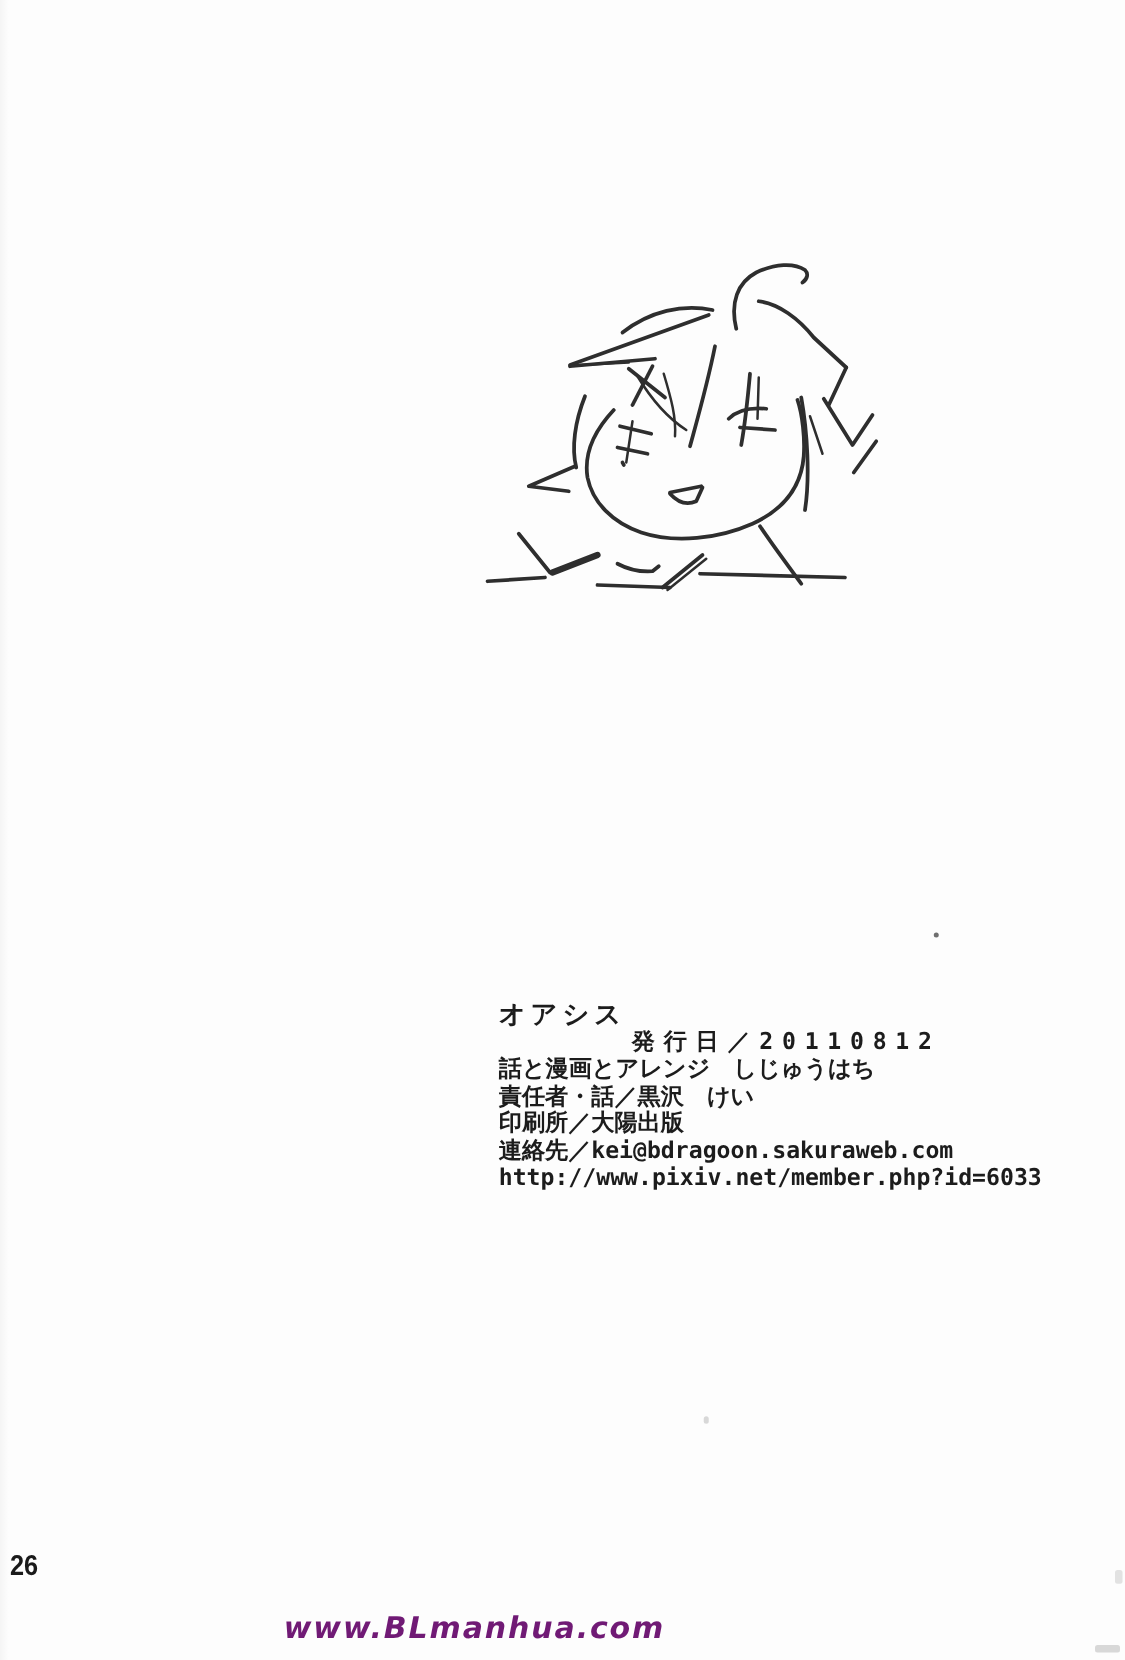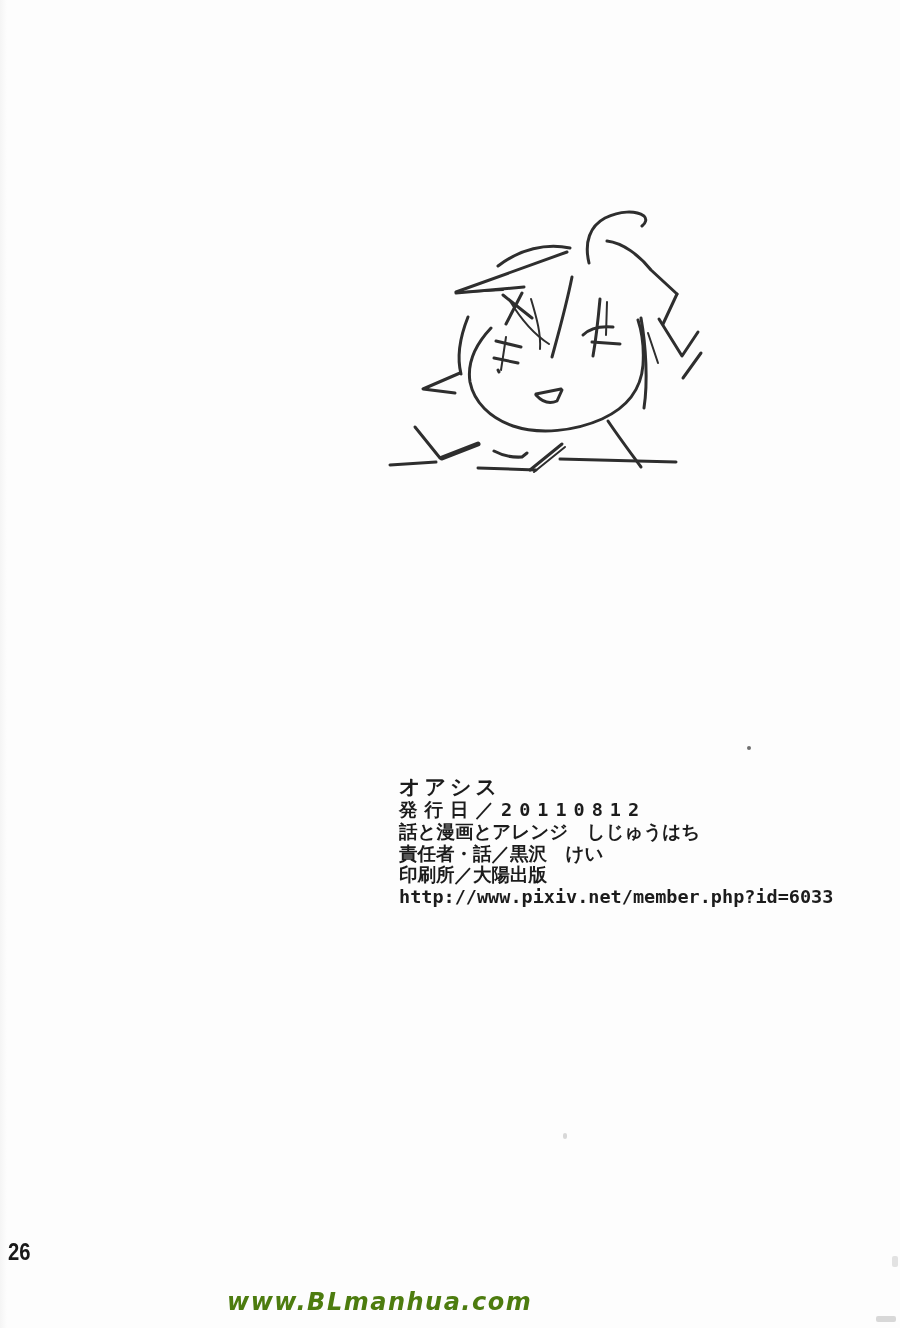--- a/index.html
+++ b/index.html
@@ -40,7 +40,7 @@
 
   
   .colophon{
-    position:absolute;left:399px;top:776px;width:460px;
+    position:absolute;left:399px;top:800px;width:460px;
     font-family:"DejaVu Sans Mono","DejaVu Sans",monospace;
     font-weight:700;color:#1c1c1c;white-space:nowrap;
   }

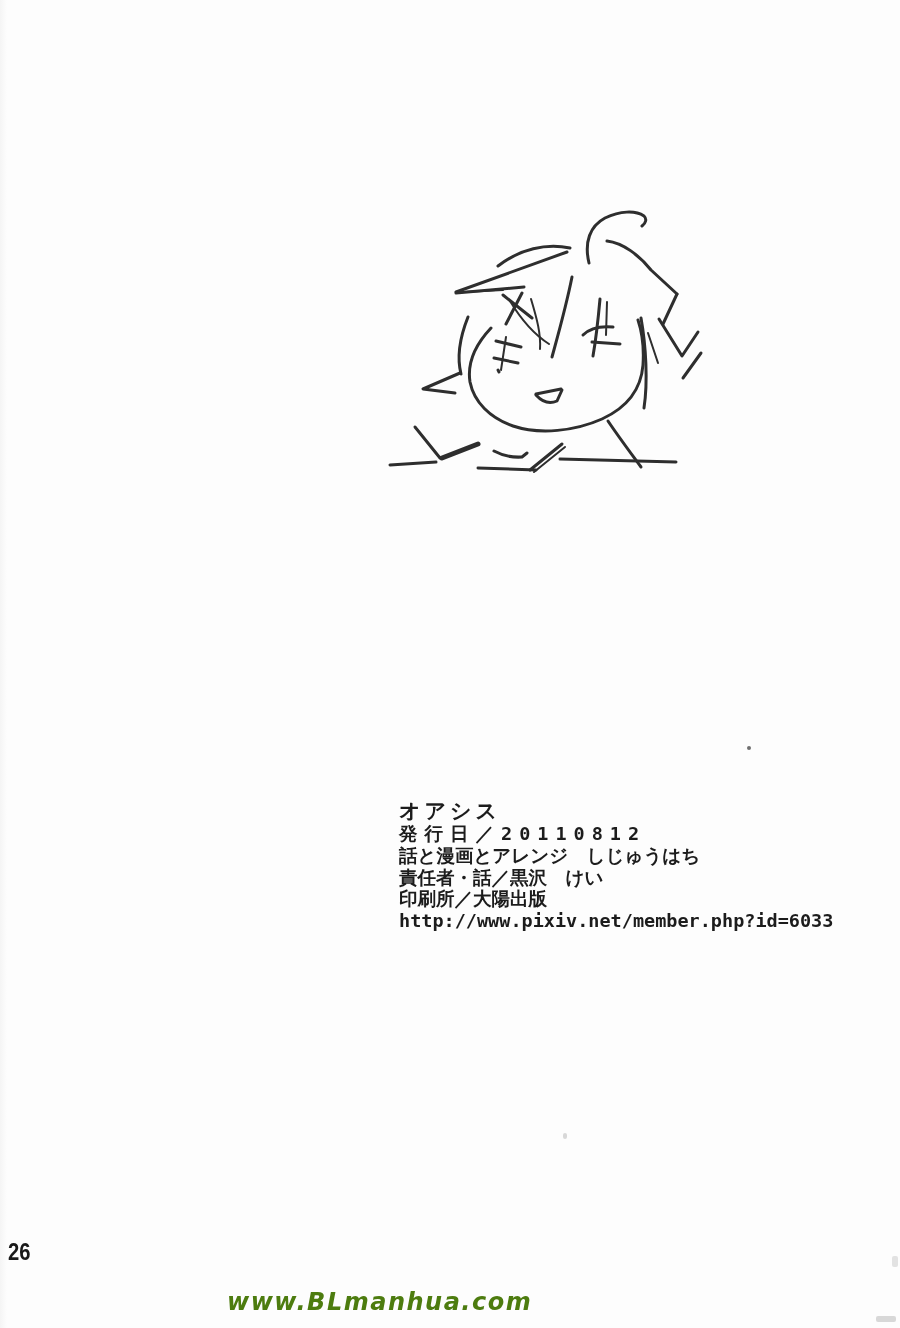--- a/index.html
+++ b/index.html
@@ -46,7 +46,7 @@
   }
   .colophon .title{font-size:21px;line-height:23px;letter-spacing:4px;}
   .colophon .line{font-size:18.5px;line-height:21.8px;}
-  .colophon .line.date{letter-spacing:7px;}
+  .colophon .line.date{letter-spacing:7px;text-align:center;}
 
   .page-number{
     position:absolute;left:8px;top:1239px;

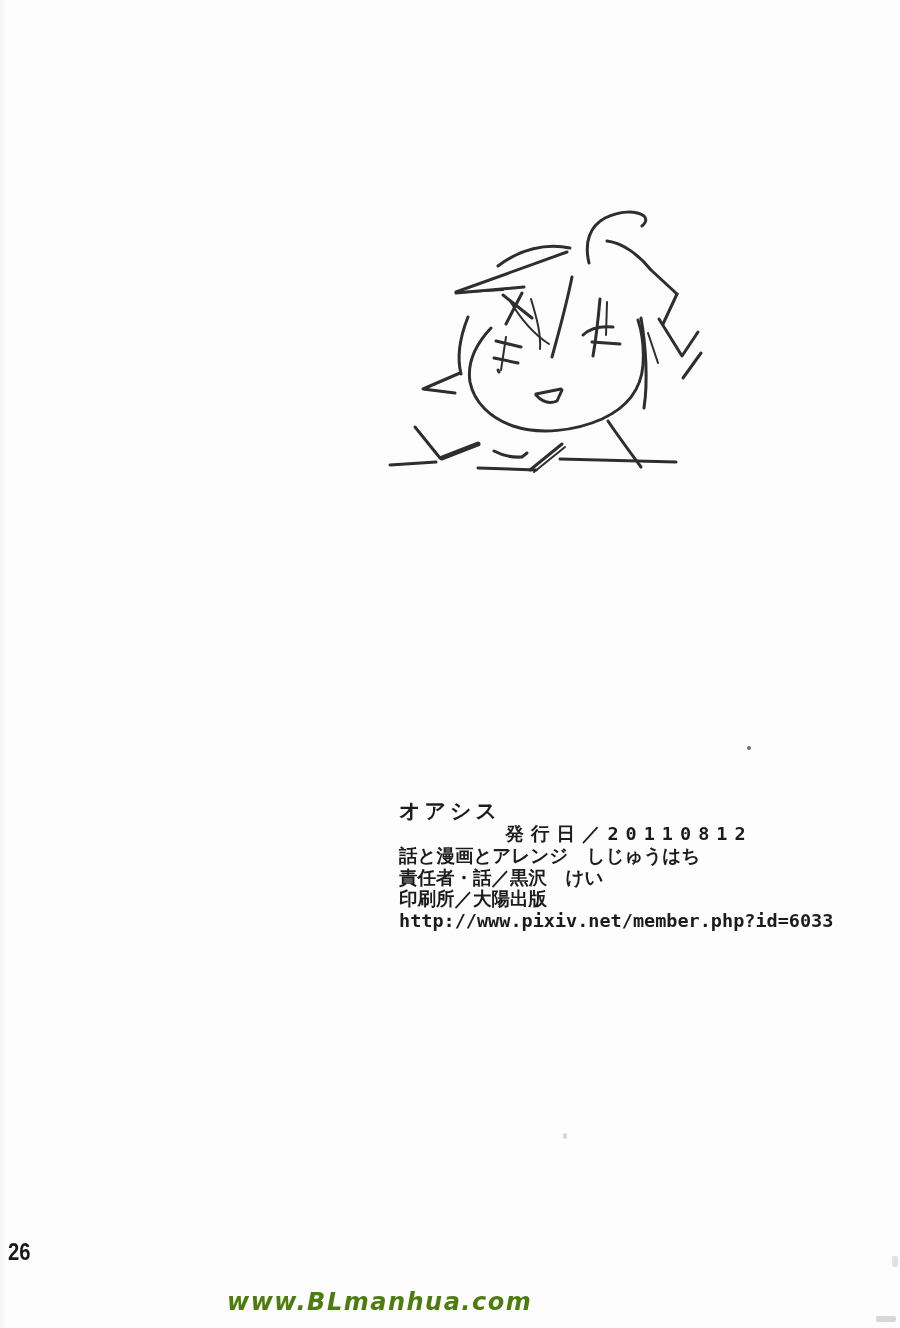--- a/index.html
+++ b/index.html
@@ -124,6 +124,7 @@
     <div class="line">話と漫画とアレンジ　しじゅうはち</div>
     <div class="line">責任者・話／黒沢　けい</div>
     <div class="line">印刷所／大陽出版</div>
+    <div class="line">連絡先／kei@bdragoon.sakuraweb.com</div>
     <div class="line">http://www.pixiv.net/member.php?id=6033</div>
   </div>
 

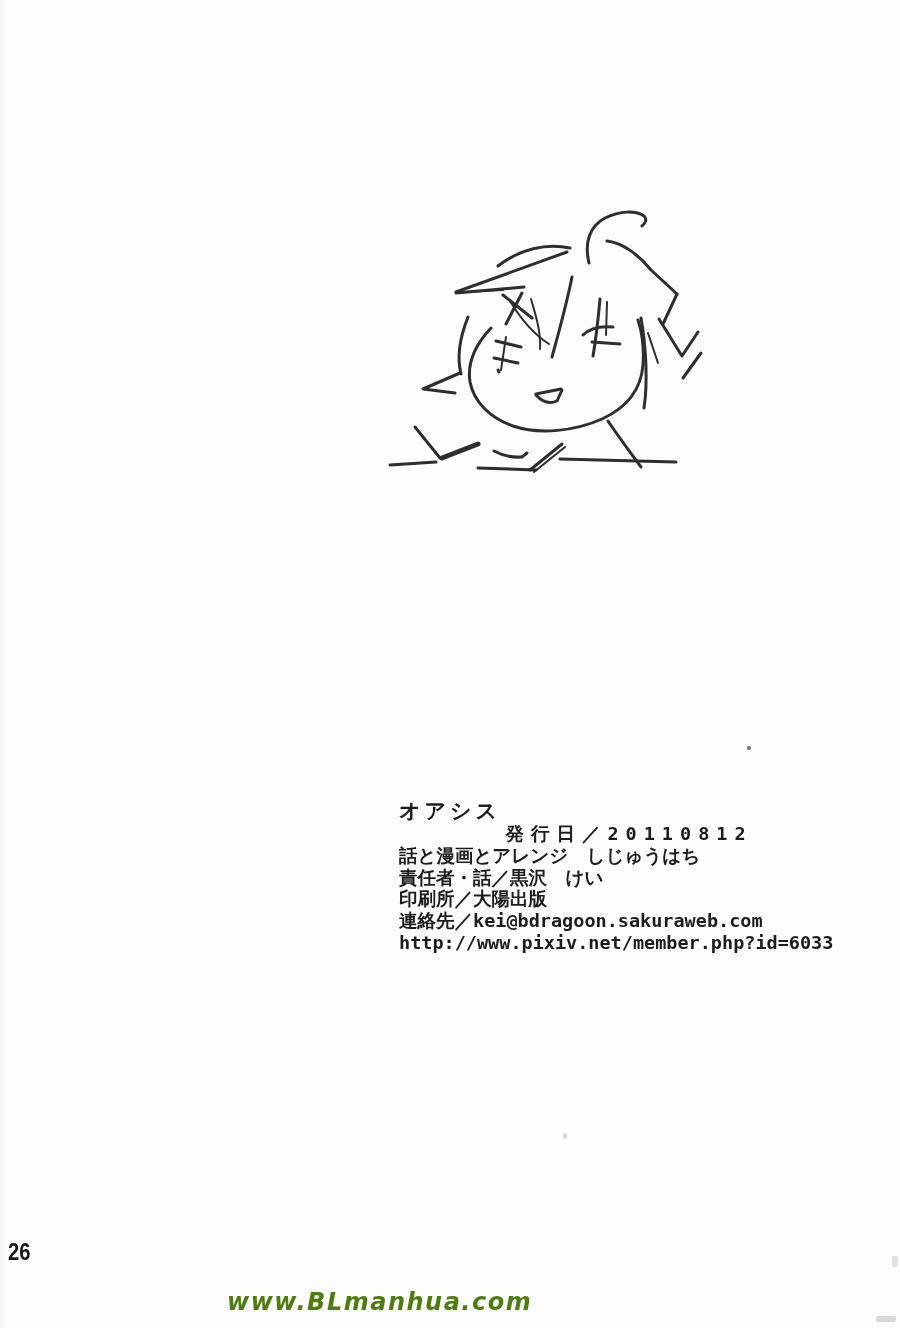--- a/index.html
+++ b/index.html
@@ -56,7 +56,7 @@
   .watermark{
     position:absolute;left:227px;top:1288px;
     font-family:"DejaVu Sans",sans-serif;font-weight:700;font-style:italic;
-    font-size:24px;letter-spacing:1.5px;color:#4d7c0f;
+    font-size:24px;letter-spacing:1.5px;color:#701a75;
   }
 </style>
 </head>

